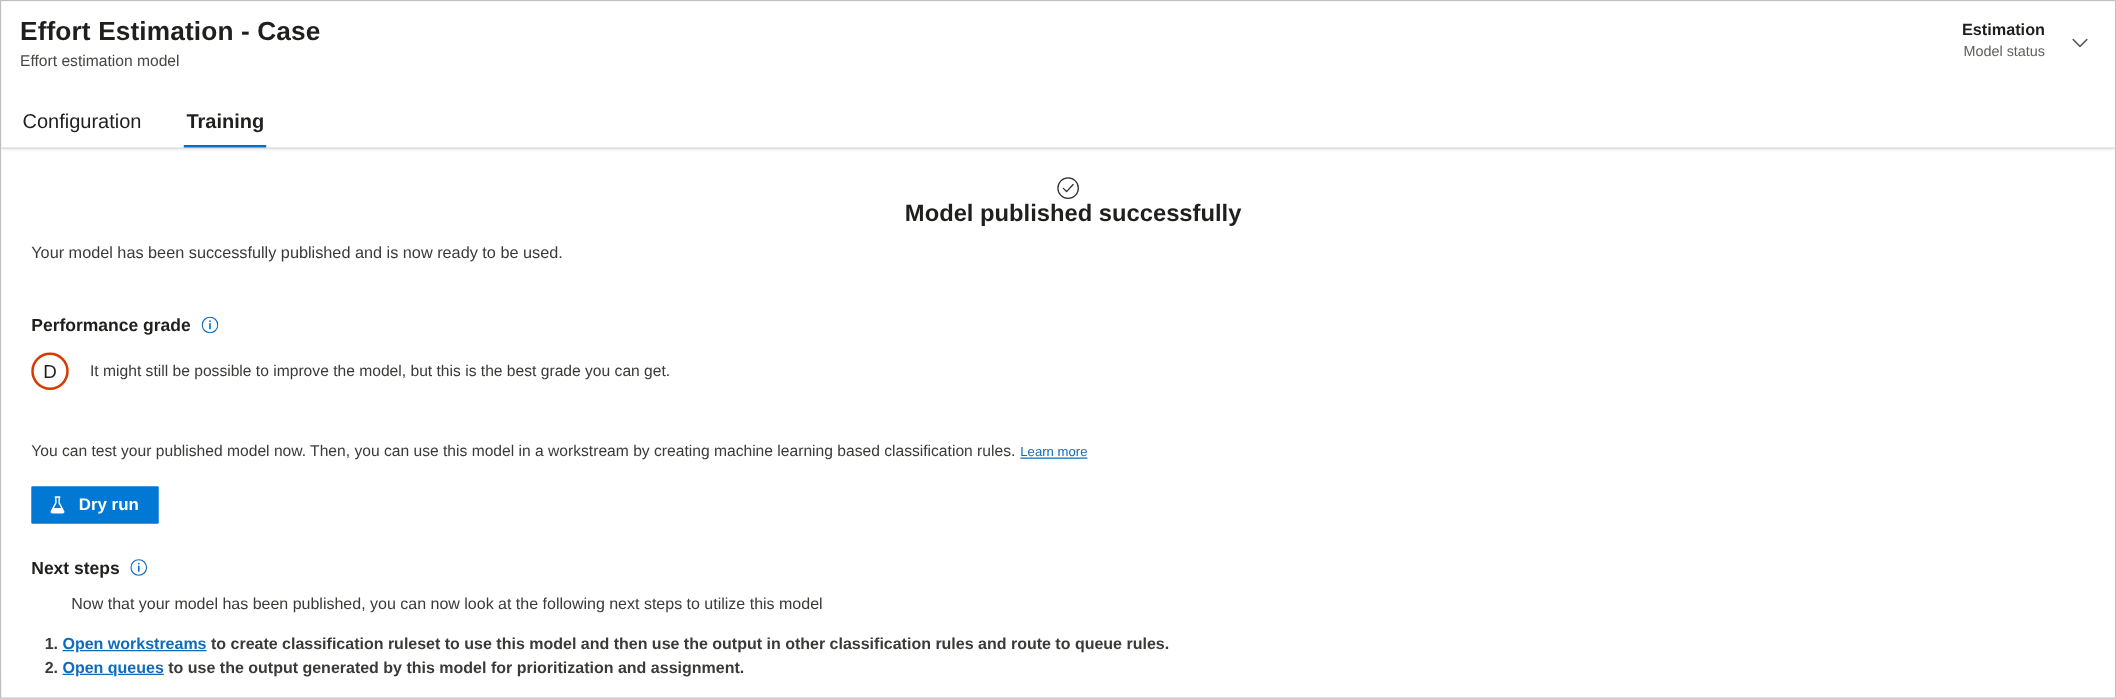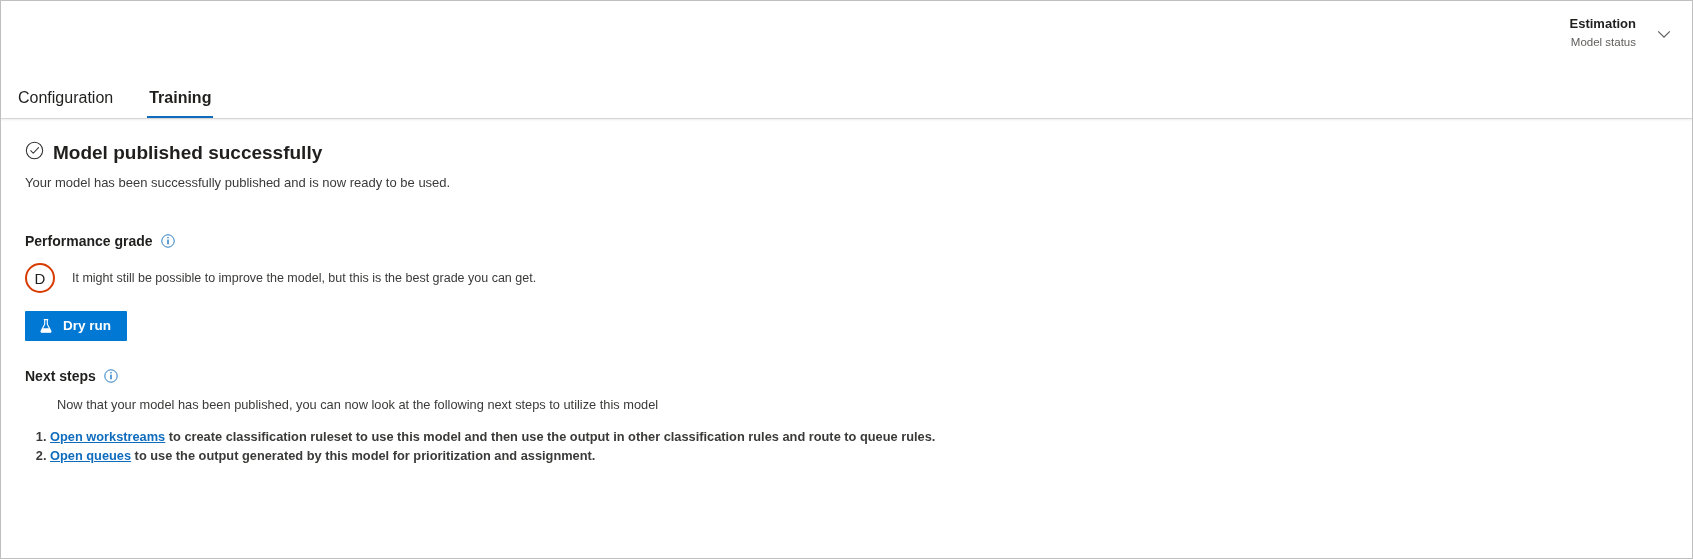--- a/index.html
+++ b/index.html
@@ -271,6 +271,10 @@
 
   <div class="header">
 
+    <div class="header-left">
+      <div class="page-title">Effort Estimation - Case</div>
+      <div class="page-subtitle">Effort estimation model</div>
+    </div>
 
     <div class="header-right">
       <div class="status-block">

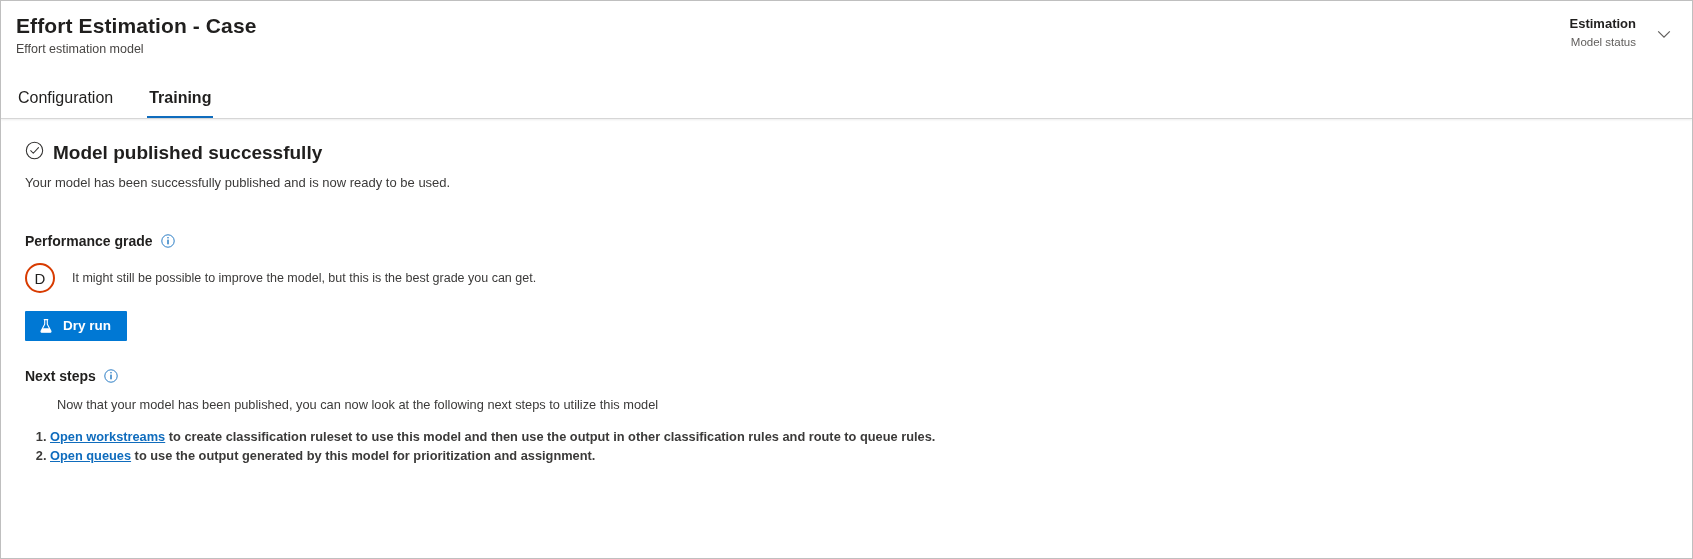--- a/index.html
+++ b/index.html
@@ -136,8 +136,9 @@
   }
   .success-row {
     display: flex;
-    align-items: flex-start;
+    align-items: center;
     margin-bottom: 9px;
+    flex-direction: column;
   }
   .success-icon {
     margin-right: 9px;

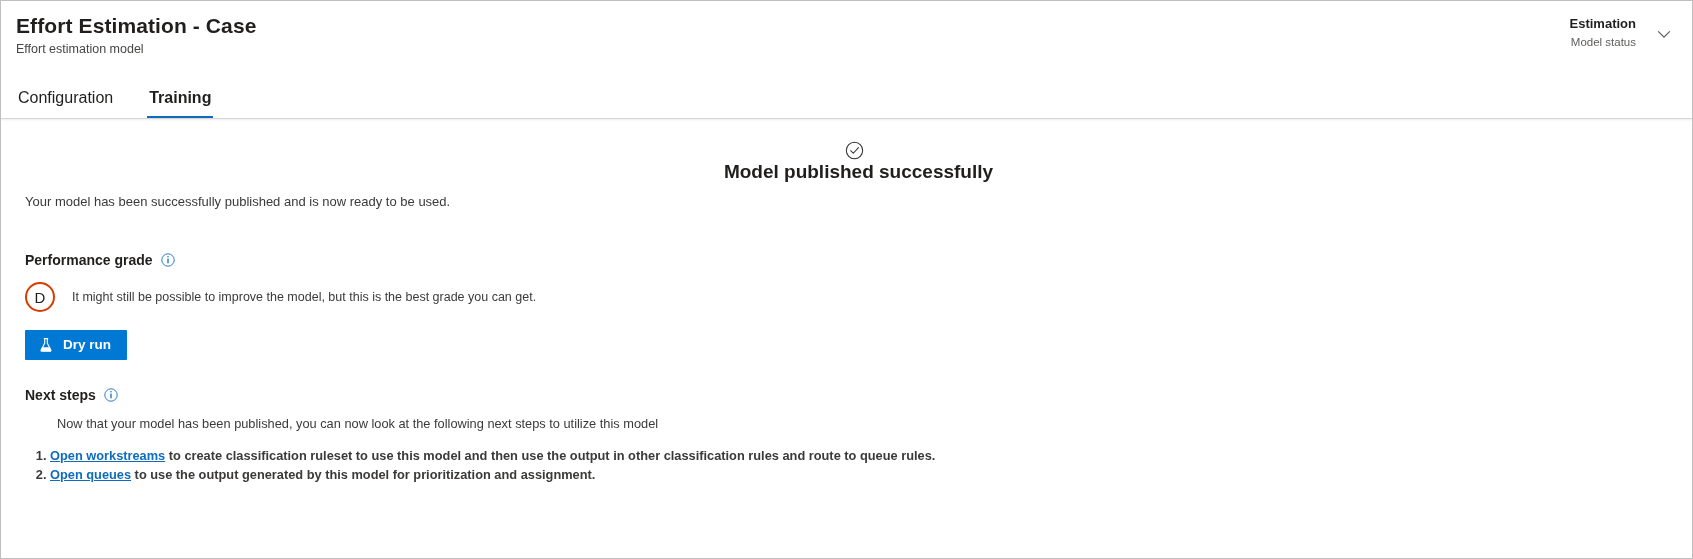--- a/index.html
+++ b/index.html
@@ -329,6 +329,9 @@
     </div>
 
     
+    <div class="testline">
+      <span>You can test your published model now. Then, you can use this model in a workstream by creating machine learning based classification rules.</span><a class="learn-more">Learn more</a>
+    </div>
 
     
     <button class="dry-run-btn">

